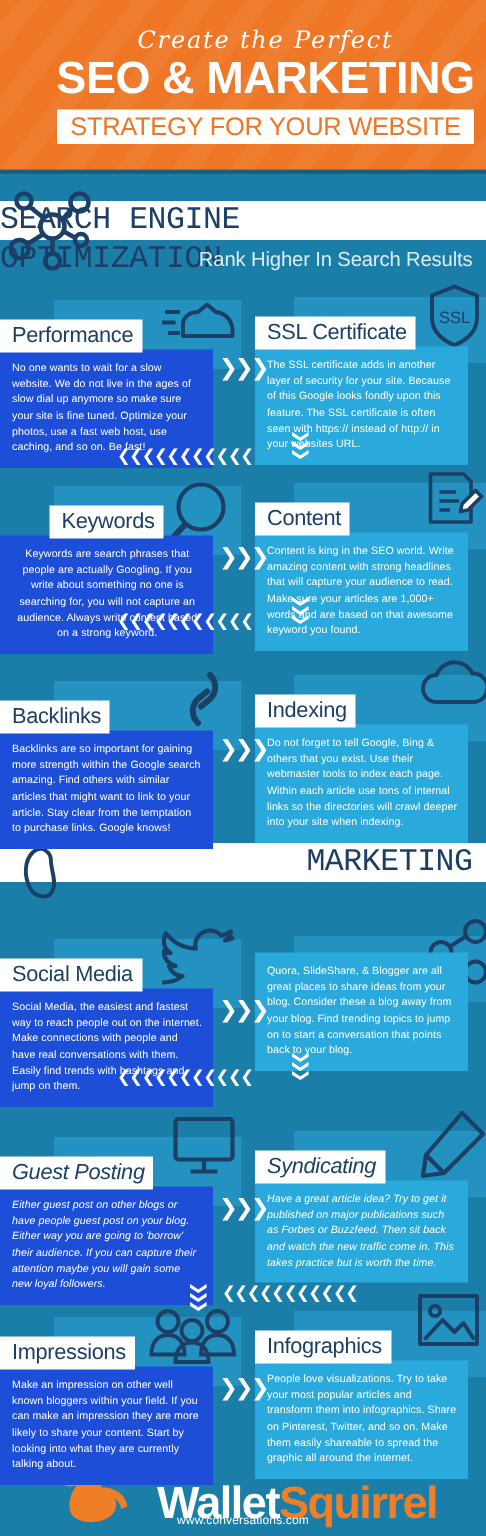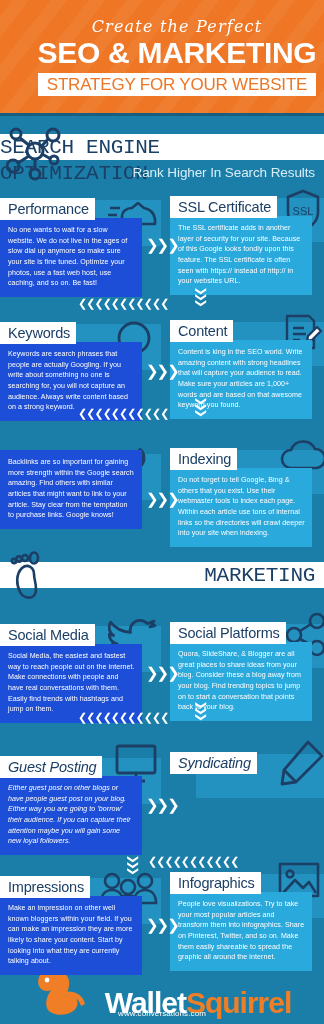--- a/index.html
+++ b/index.html
@@ -57,7 +57,7 @@
 
   
   .row { position: relative; }
-  .card { position: absolute; width: 142px; }
+  .card { position: absolute; width: 142px; margin-top: 15px; }
   .card.l { left: 0px; }
   .card.r { left: 170px; }
   .card-head {

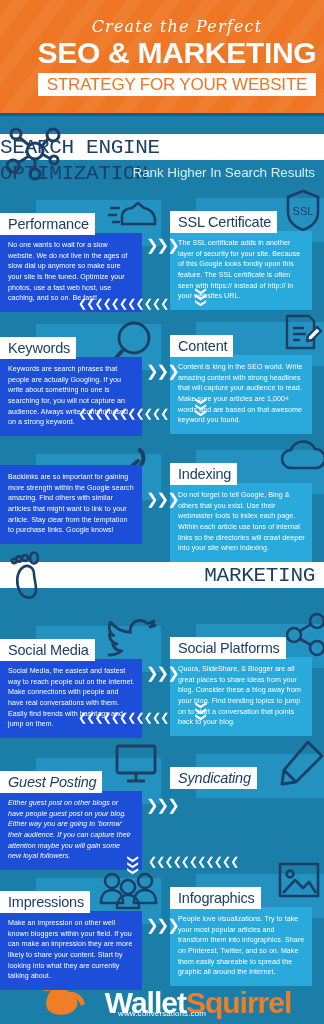--- a/index.html
+++ b/index.html
@@ -177,7 +177,7 @@
 
   <div class="row" style="position:absolute;top:322px;left:0;width:324px;height:112px;">
     <div class="panel-behind" style="left:36px;top:2px;width:125px;height:46px;"></div>
-    <div class="card l" style="top:0px;">
+    <div class="card l" style="top:0px;text-align:center;">
       <div class="card-head">Keywords</div>
       <div class="card-body">Keywords are search phrases that people are actually Googling. If you write about something no one is searching for, you will not capture an audience. Always write content based on a strong keyword.</div>
     </div>

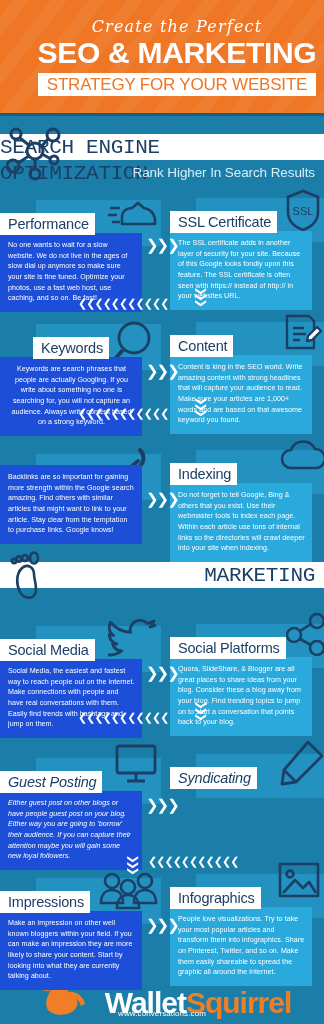--- a/index.html
+++ b/index.html
@@ -214,6 +214,7 @@
   <div class="row" style="position:absolute;top:432px;left:0;width:324px;height:115px;">
     <div class="panel-behind" style="left:36px;top:22px;width:125px;height:46px;"></div>
     <div class="card l" style="top:20px;">
+      <div class="card-head">Backlinks</div>
       <div class="card-body">Backlinks are so important for gaining more strength within the Google search amazing. Find others with similar articles that might want to link to your article. Stay clear from the temptation to purchase links. Google knows!</div>
     </div>
     <svg class="card-icon" style="left:112px;top:8px;" width="48" height="52" viewBox="0 0 48 52">

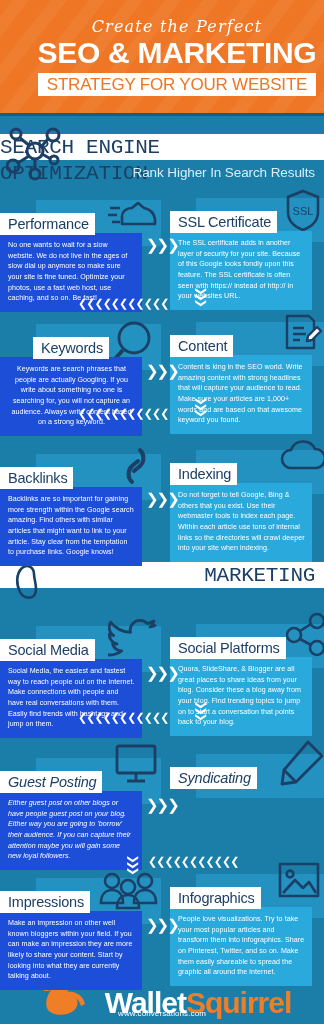--- a/index.html
+++ b/index.html
@@ -269,7 +269,6 @@
 
     <div class="panel-behind" style="left:196px;top:0px;width:128px;height:44px;"></div>
     <div class="card r" style="top:-2px;">
-      <div class="card-head">Social Platforms</div>
       <div class="card-body">Quora, SlideShare, &amp; Blogger are all great places to share ideas from your blog. Consider these a blog away from your blog. Find trending topics to jump on to start a conversation that points back to your blog.</div>
     </div>
     <svg class="card-icon" style="left:286px;top:-12px;" width="42" height="46" viewBox="0 0 42 46">

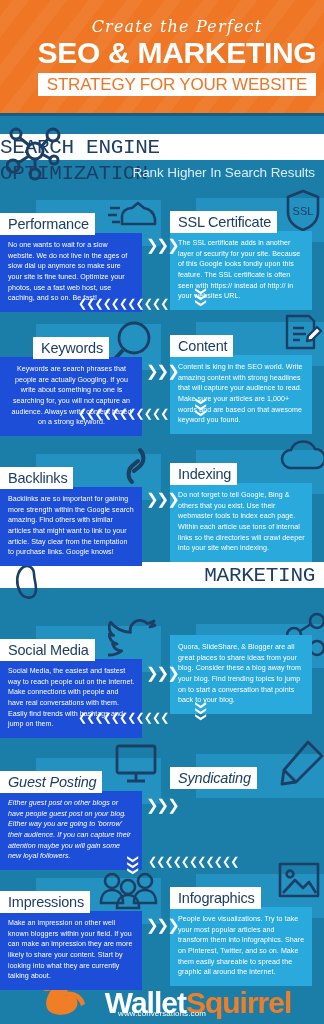--- a/index.html
+++ b/index.html
@@ -306,6 +306,7 @@
     <div class="panel-behind" style="left:196px;top:18px;width:128px;height:44px;"></div>
     <div class="card r" style="top:16px;">
       <div class="card-head">Syndicating</div>
+      <div class="card-body">Have a great article idea? Try to get it published on major publications such as Forbes or Buzzfeed. Then sit back and watch the new traffic come in. This takes practice but is worth the time.</div>
     </div>
     <svg class="card-icon" style="left:278px;top:2px;" width="48" height="50" viewBox="0 0 48 50">
       <g fill="none" stroke="#1c3f66" stroke-width="2.8" stroke-linejoin="round">

